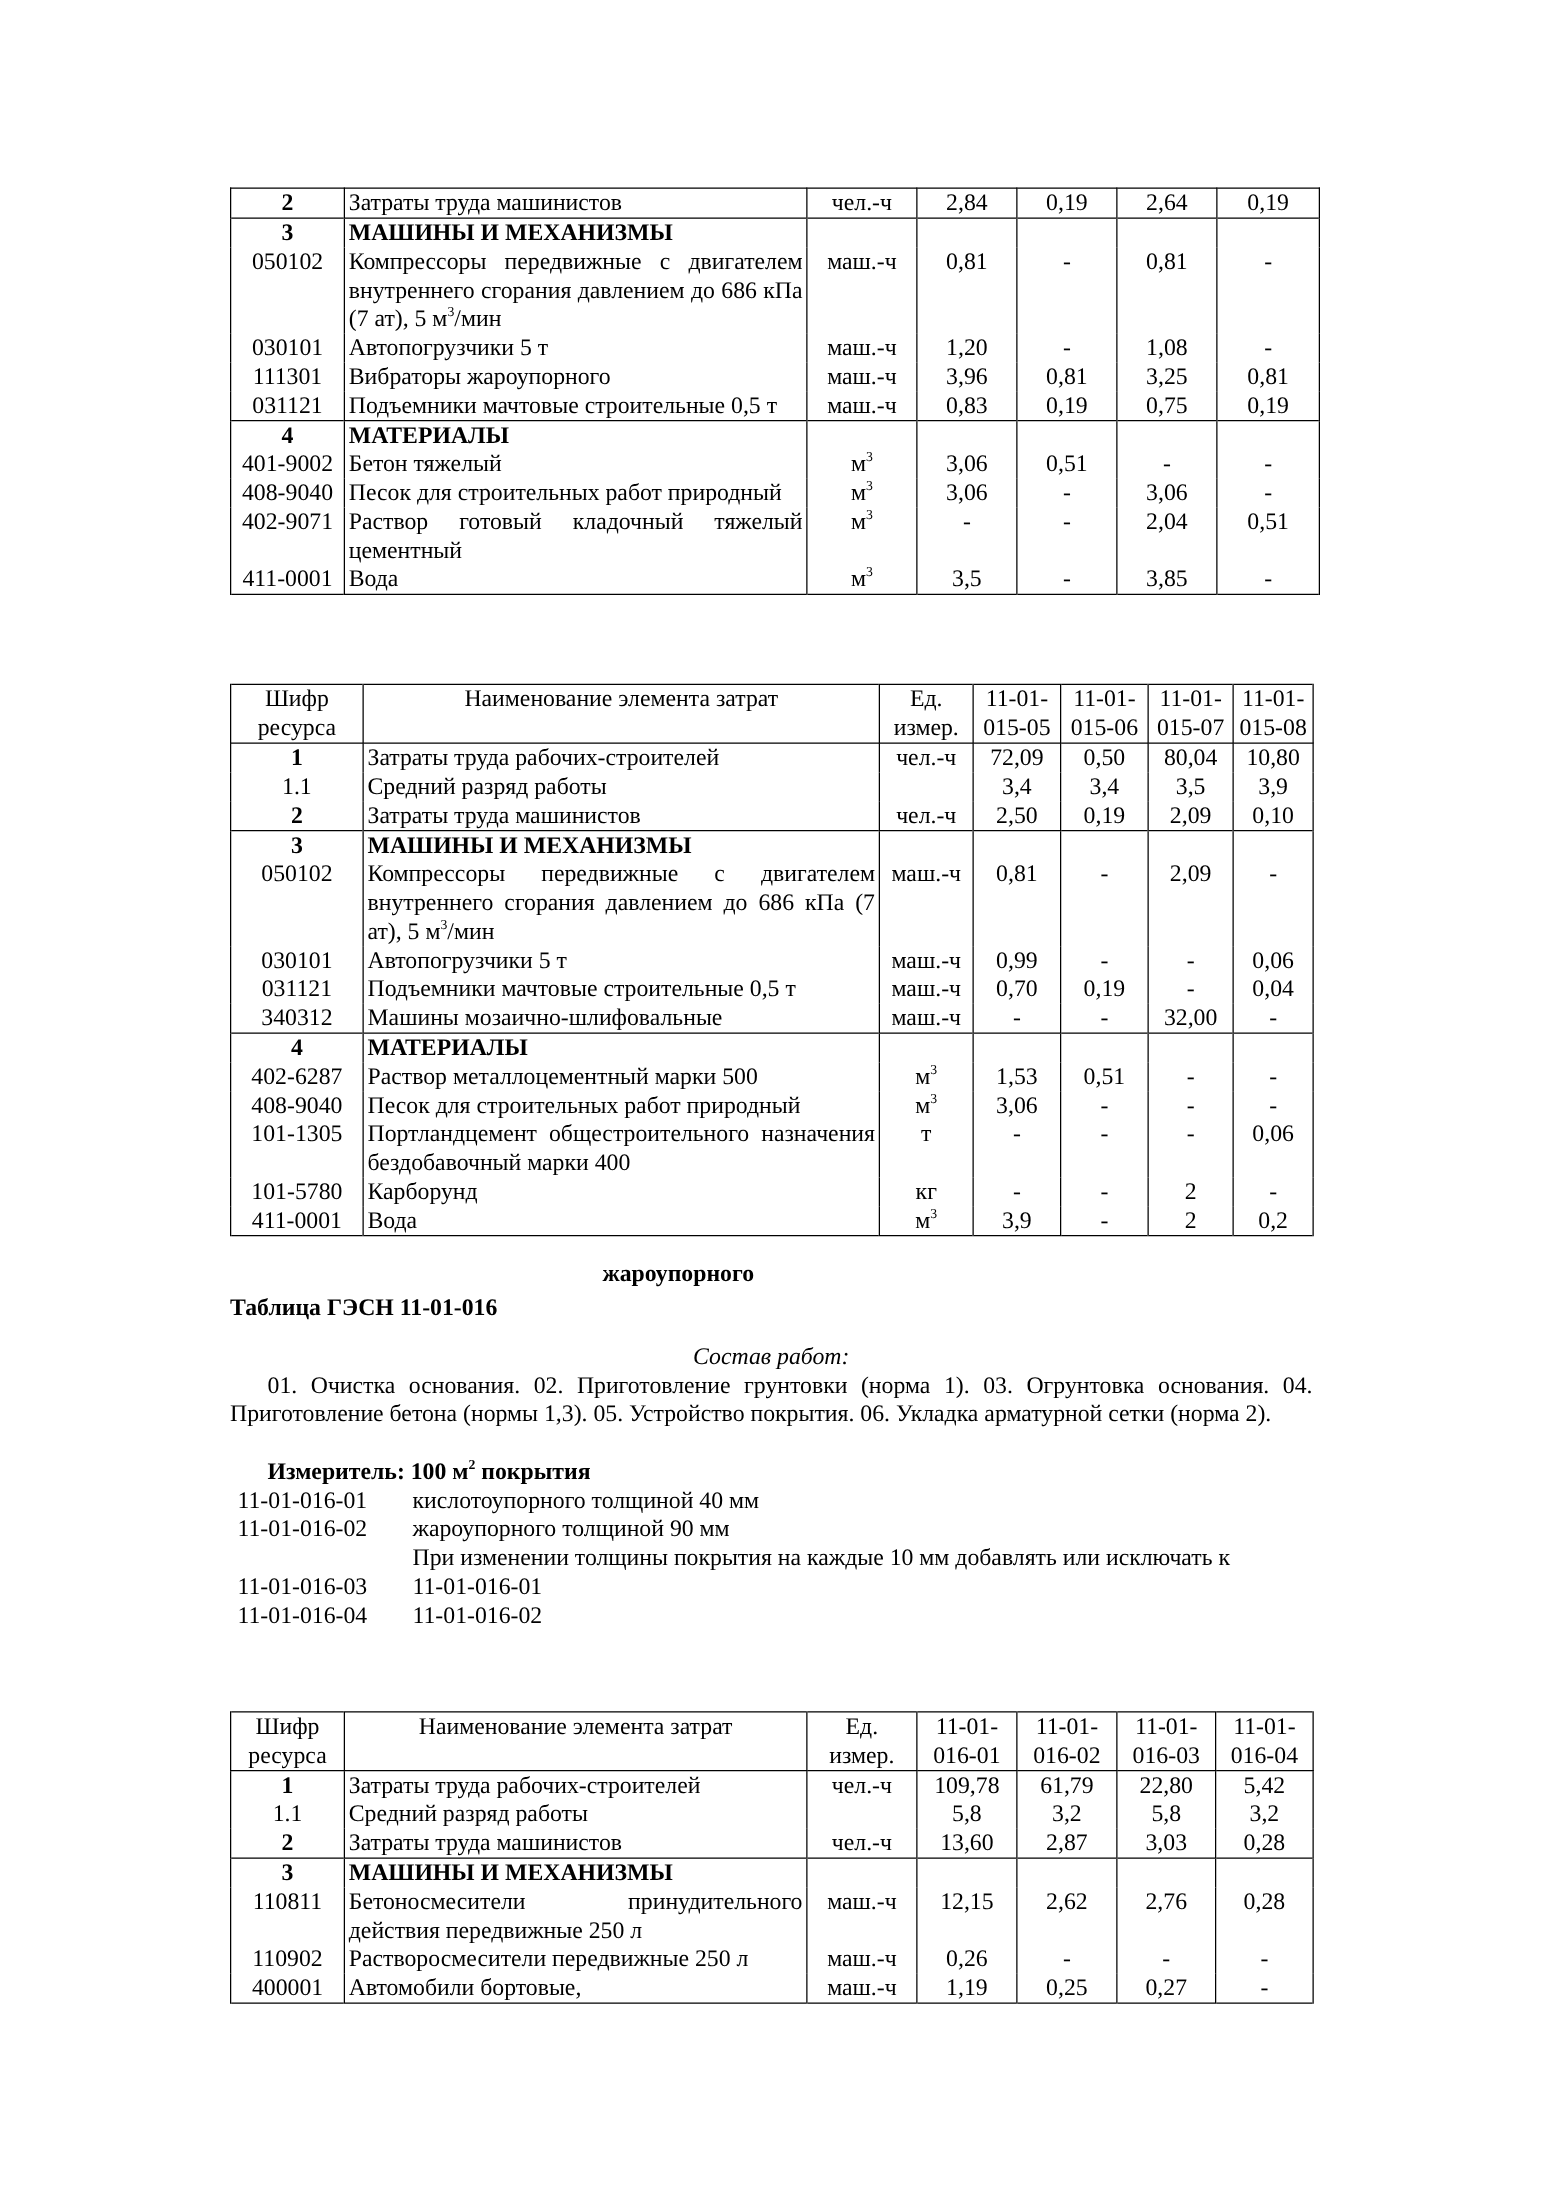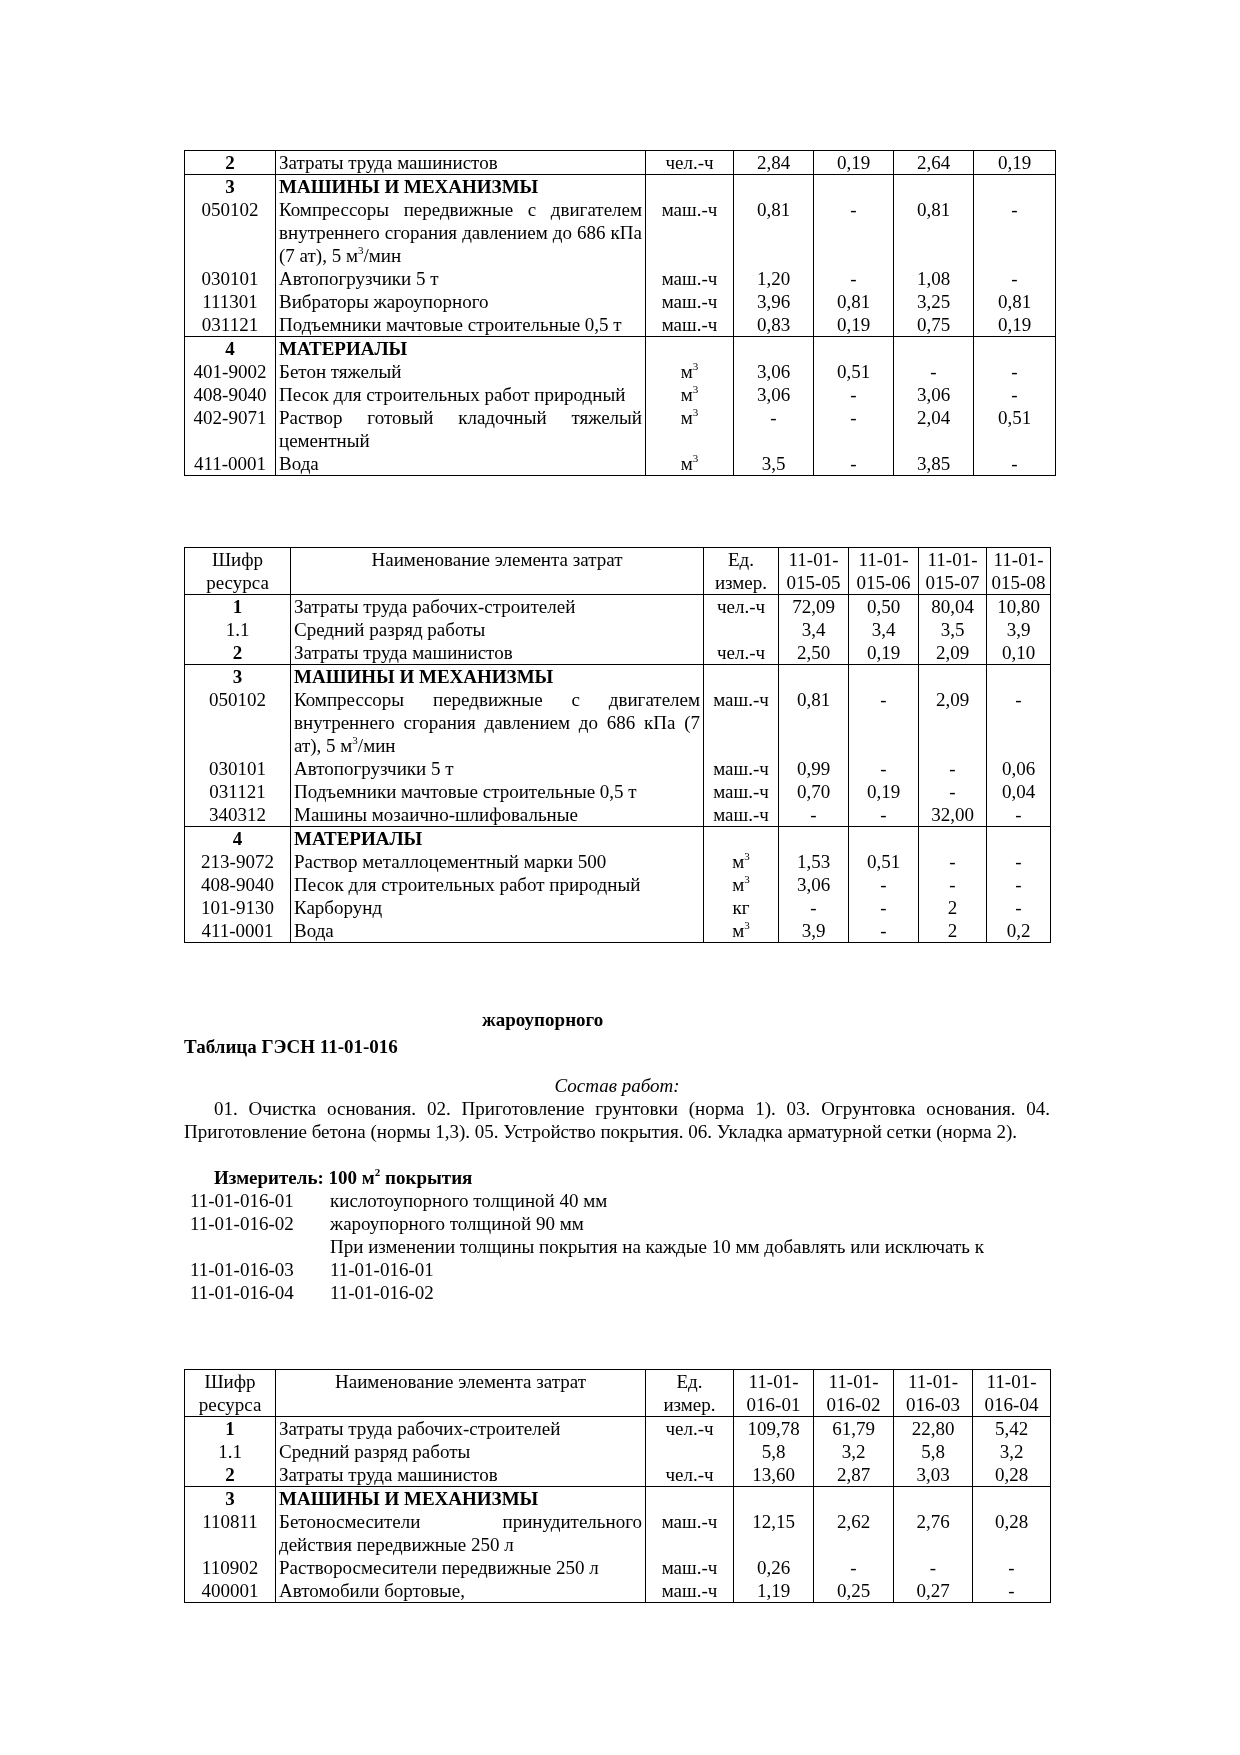--- a/index.html
+++ b/index.html
@@ -249,7 +249,7 @@
         <td></td>
     </tr>
     <tr>
-      <td class="code">213-9072</td>
+      <td class="code">402-6287</td>
       <td class="name">Раствор металлоцементный марки 500</td>
       <td class="unit">м<sup>3</sup></td>
       <td class="num">1,53</td>

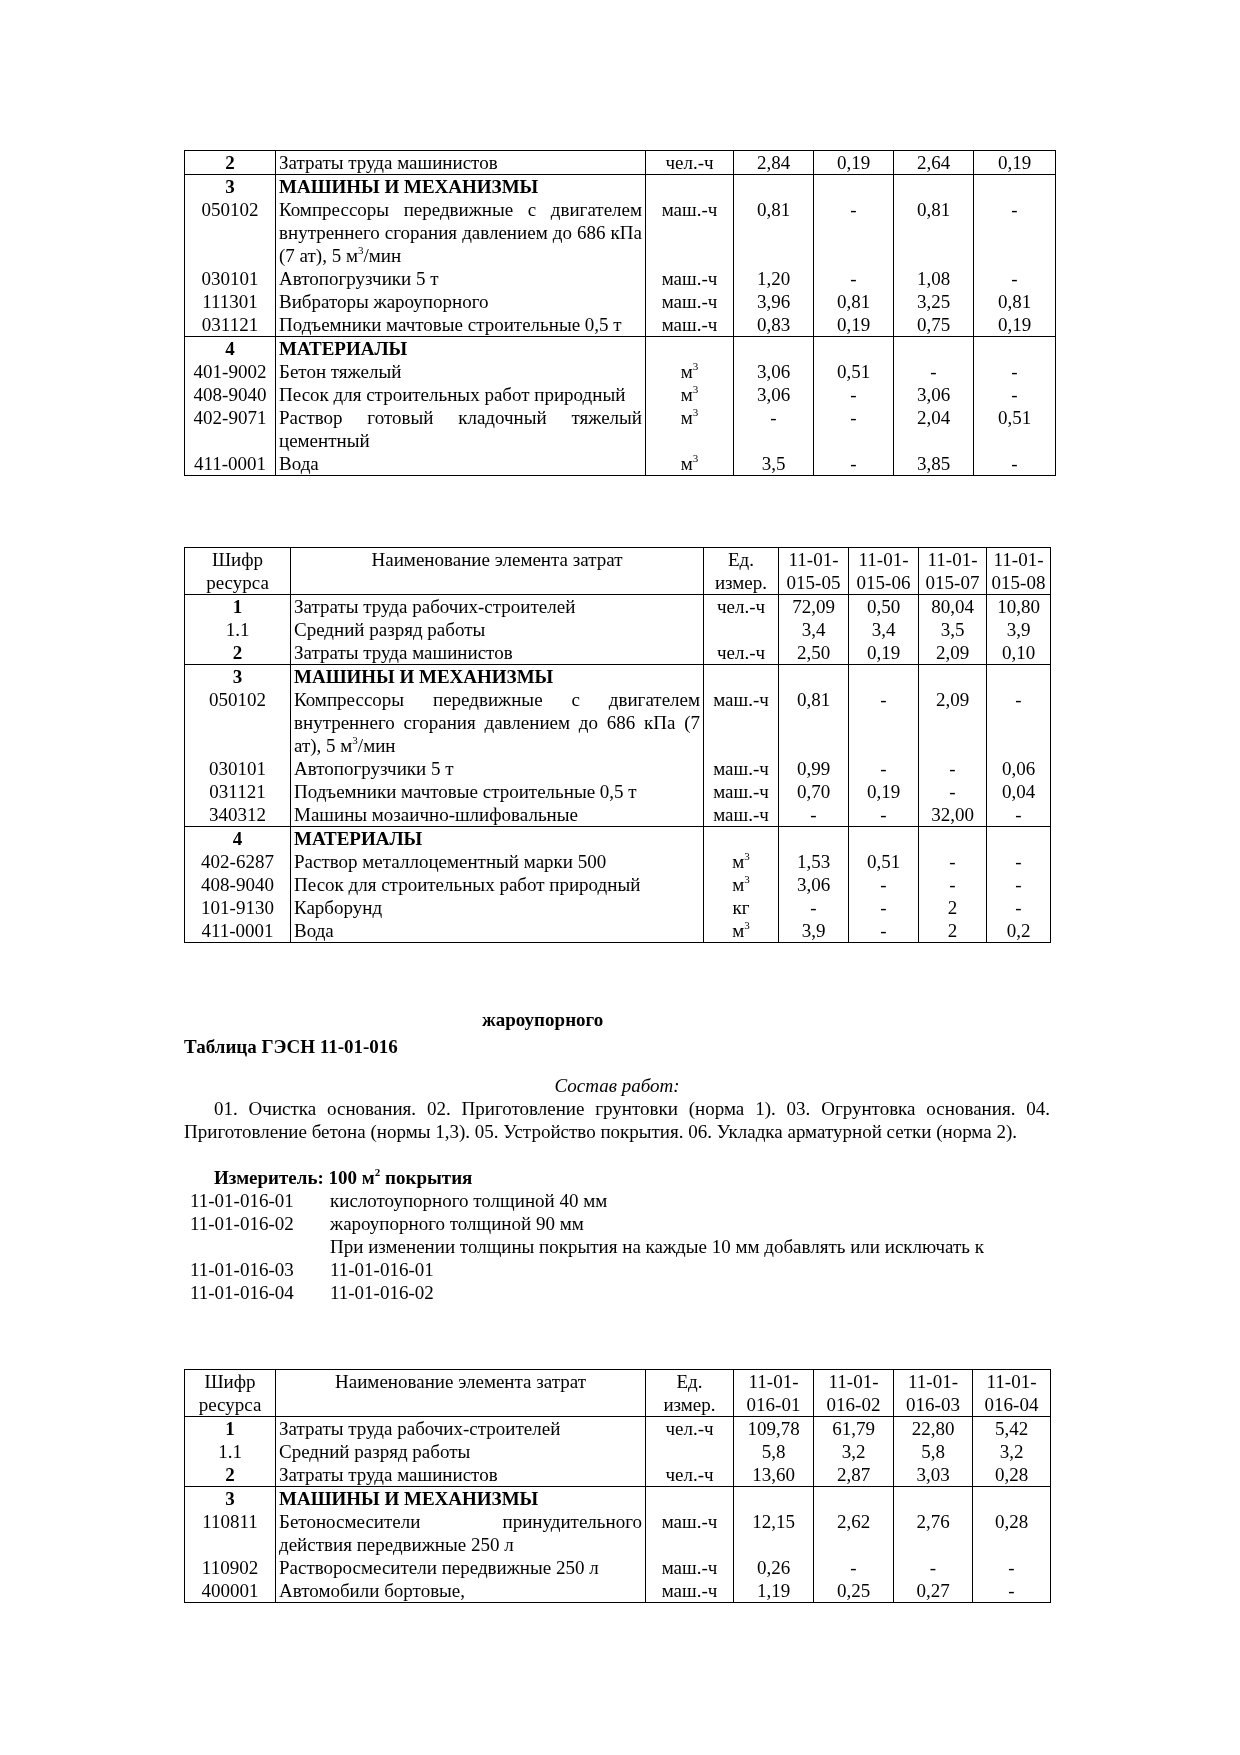--- a/index.html
+++ b/index.html
@@ -267,6 +267,15 @@
       <td class="num">-</td>
     </tr>
     <tr>
+      <td class="code">101-1305</td>
+      <td class="name">Портландцемент общестроительного назначения бездобавочный марки 400</td>
+      <td class="unit">т</td>
+      <td class="num">-</td>
+      <td class="num">-</td>
+      <td class="num">-</td>
+      <td class="num">0,06</td>
+    </tr>
+    <tr>
       <td class="code">101-9130</td>
       <td class="name">Карборунд</td>
       <td class="unit">кг</td>

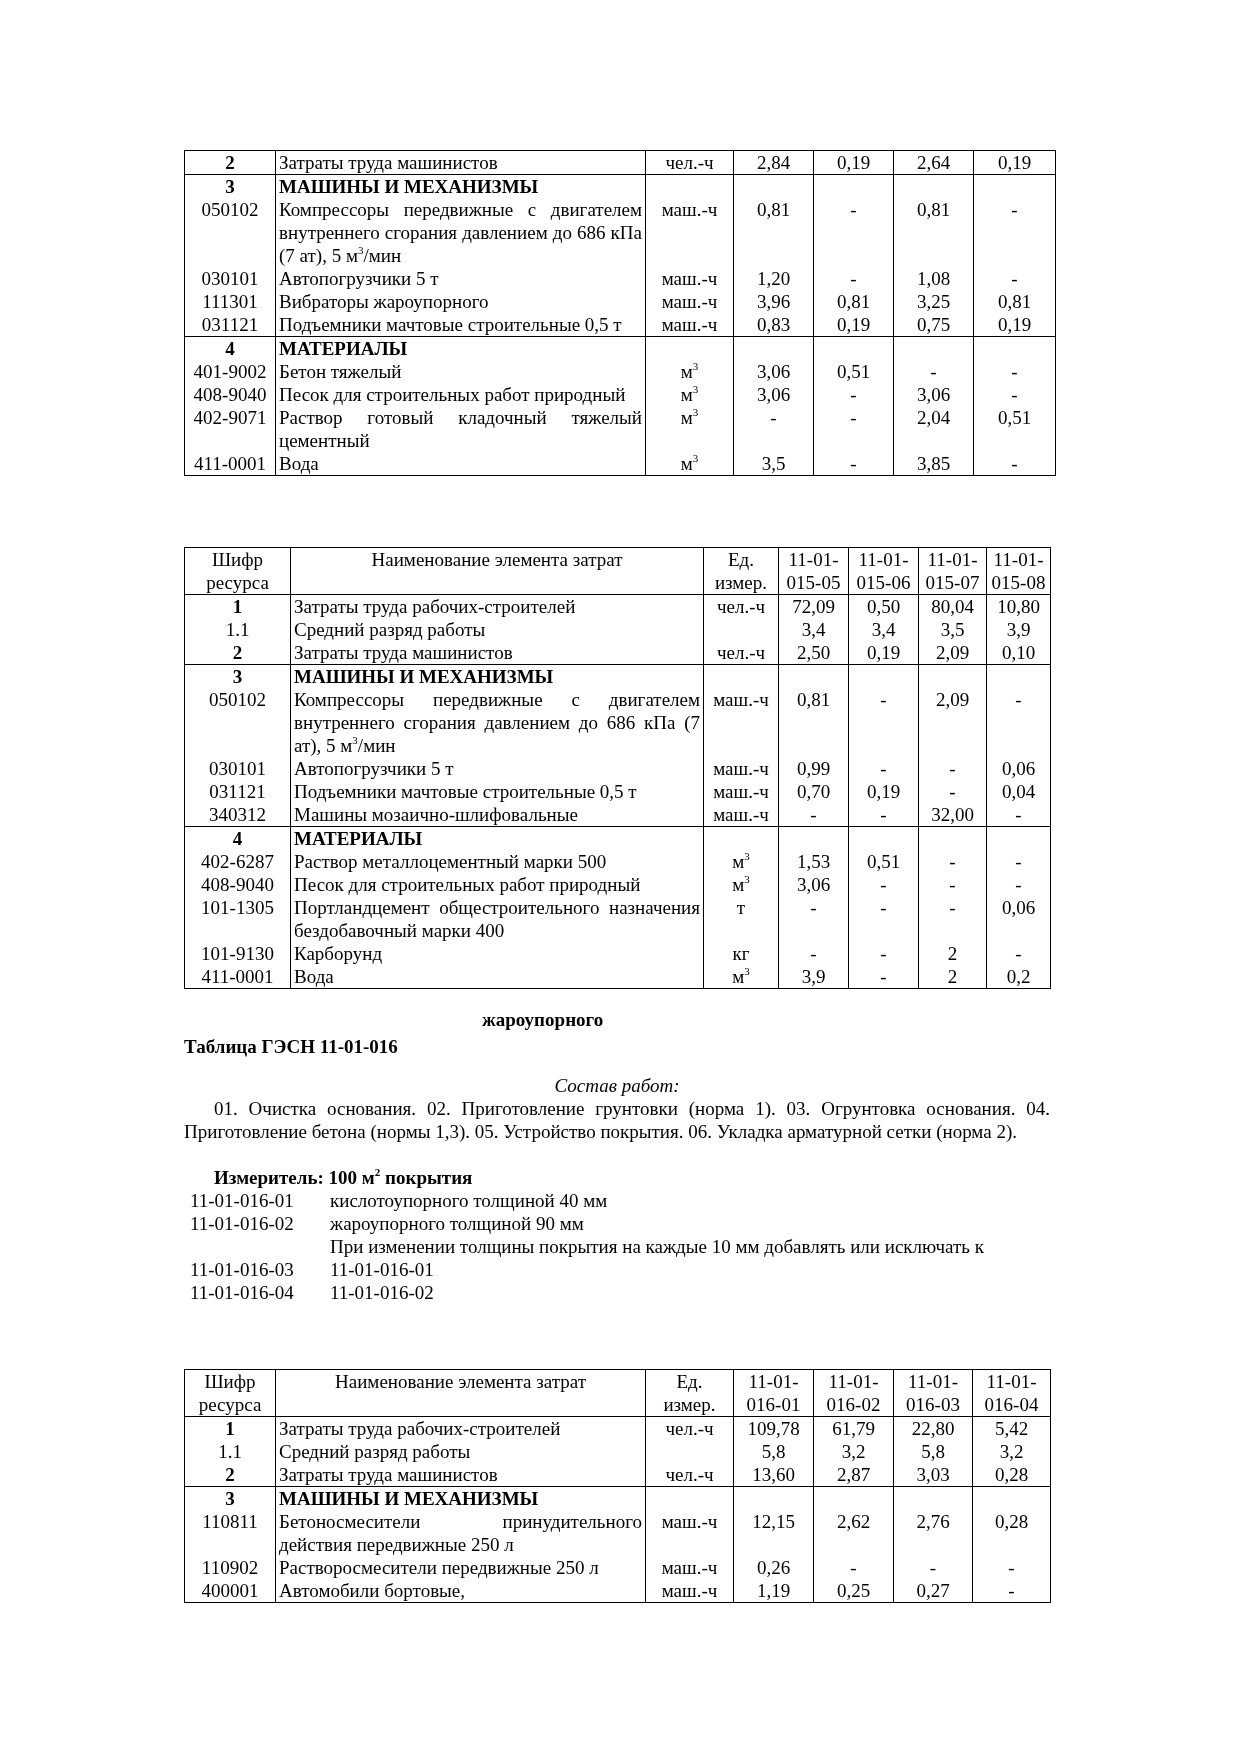--- a/index.html
+++ b/index.html
@@ -276,7 +276,7 @@
       <td class="num">0,06</td>
     </tr>
     <tr>
-      <td class="code">101-9130</td>
+      <td class="code">101-5780</td>
       <td class="name">Карборунд</td>
       <td class="unit">кг</td>
       <td class="num">-</td>

